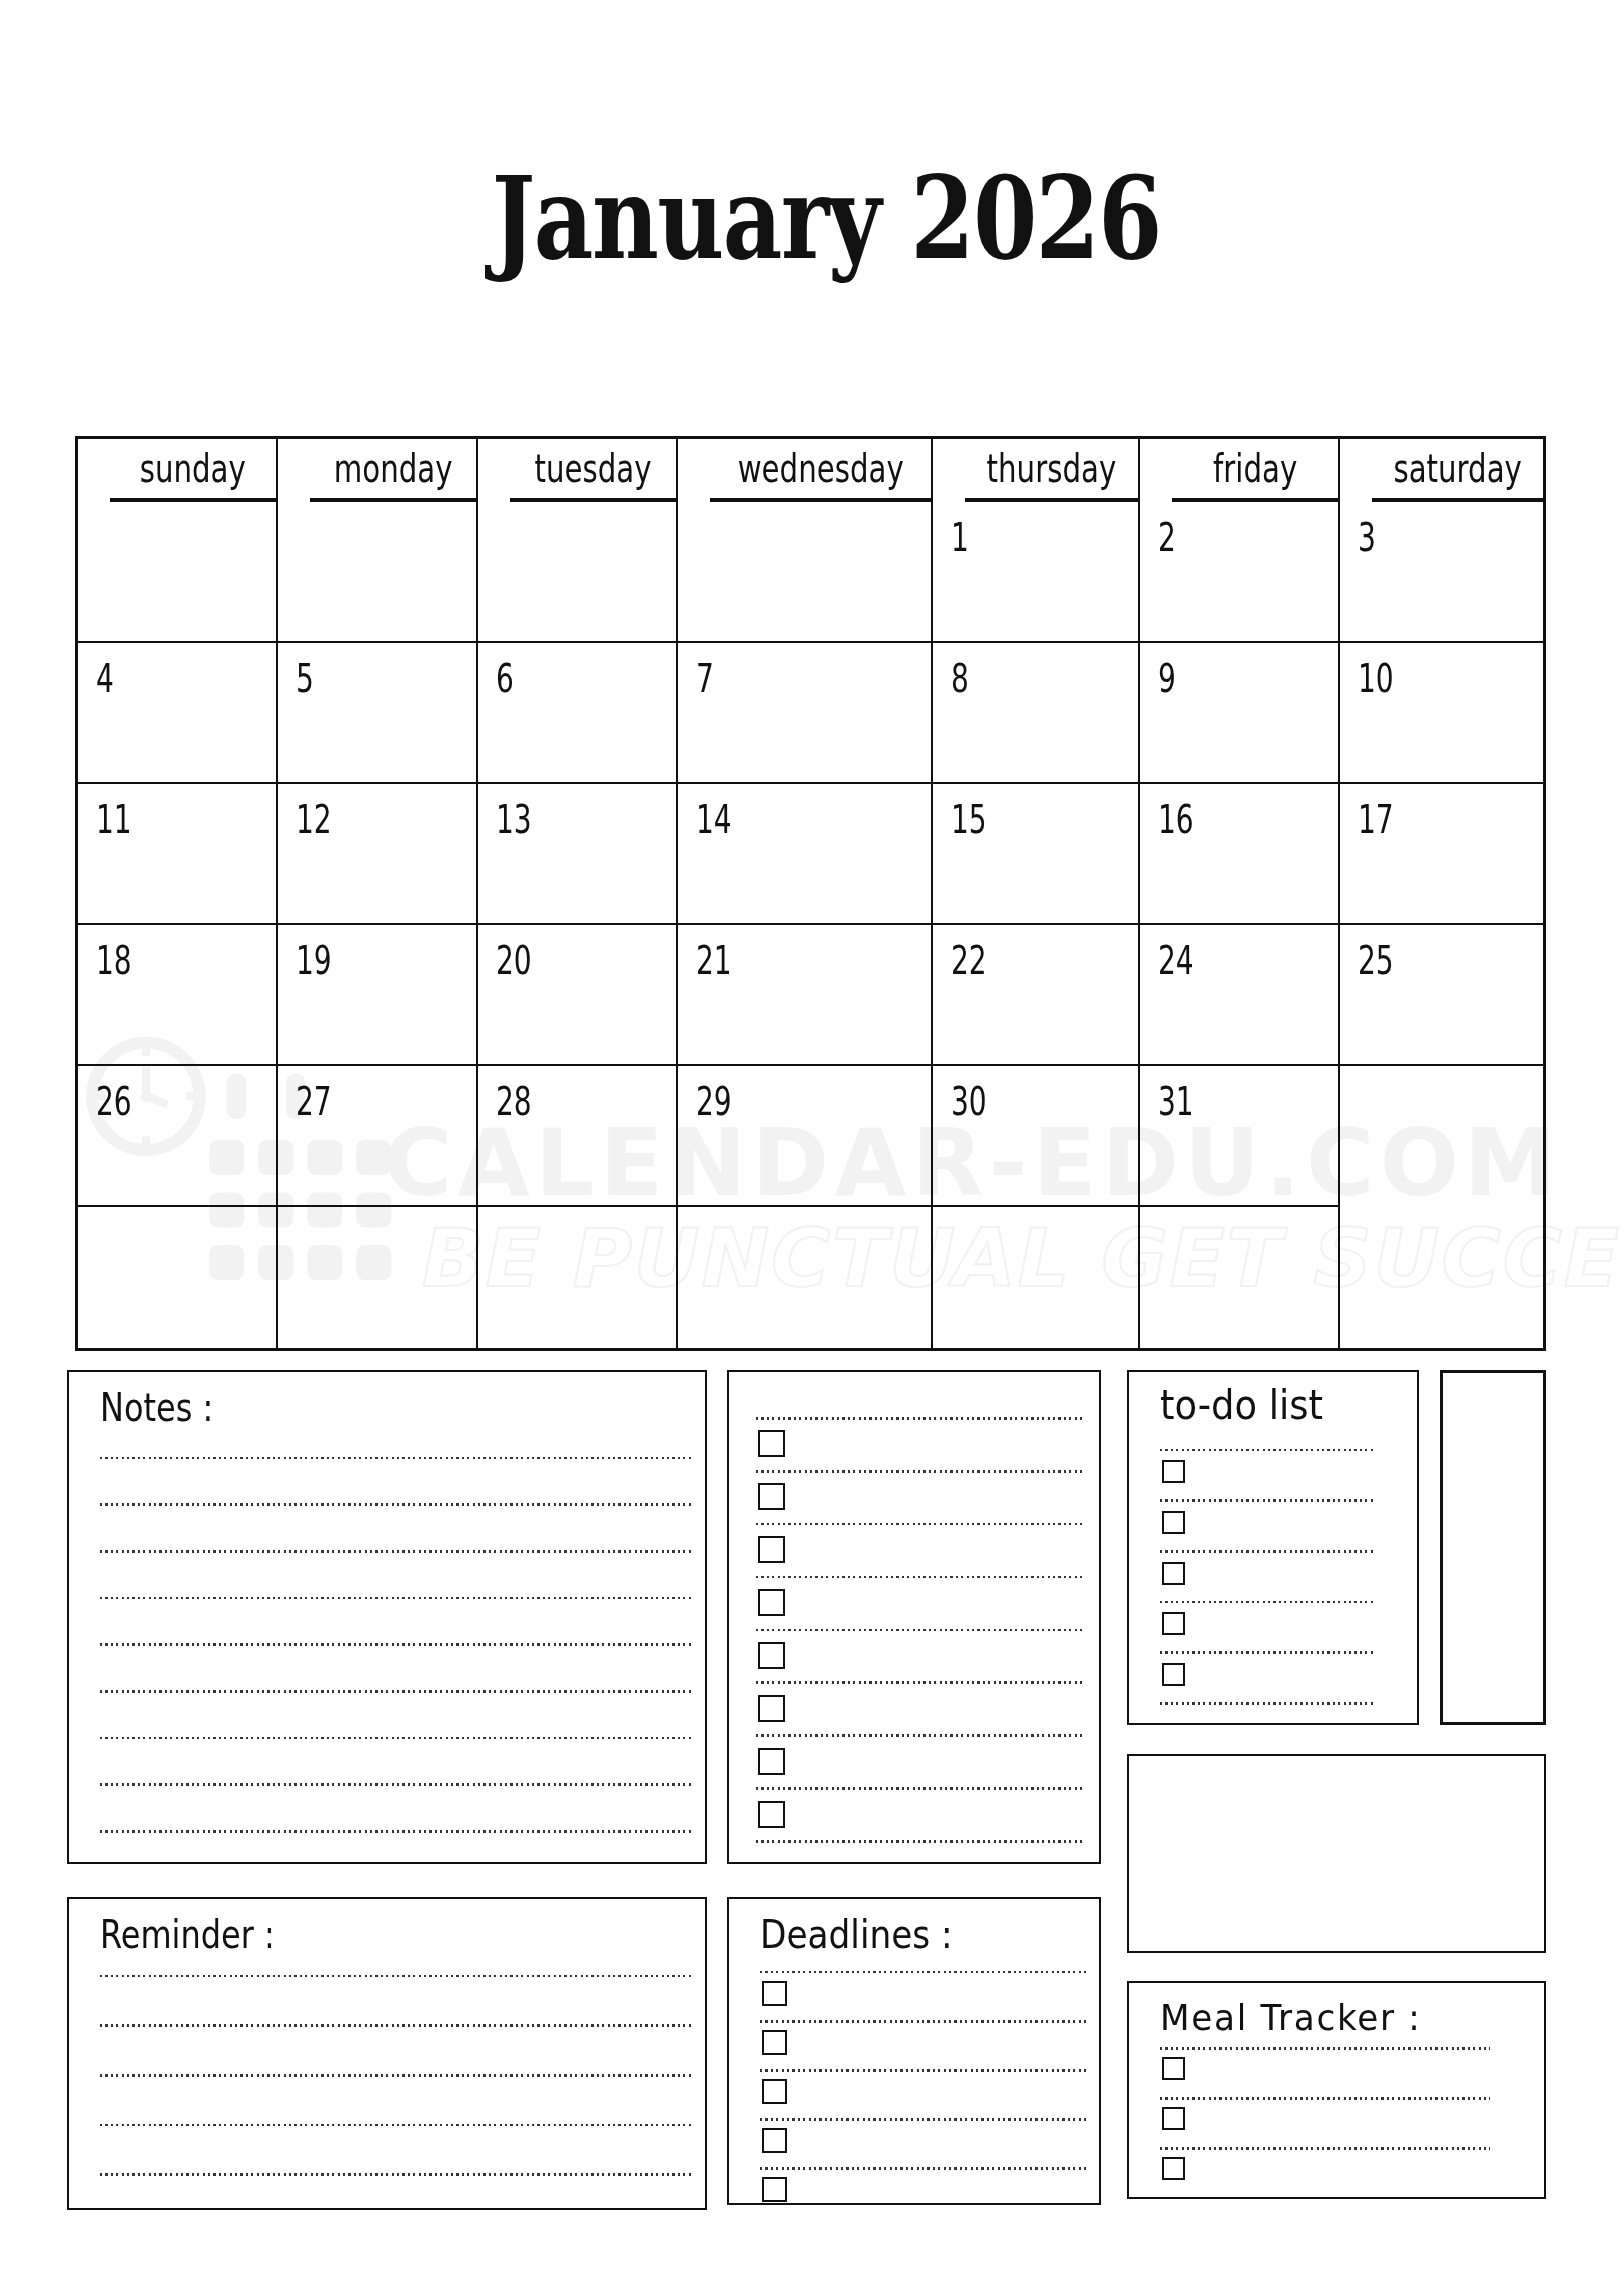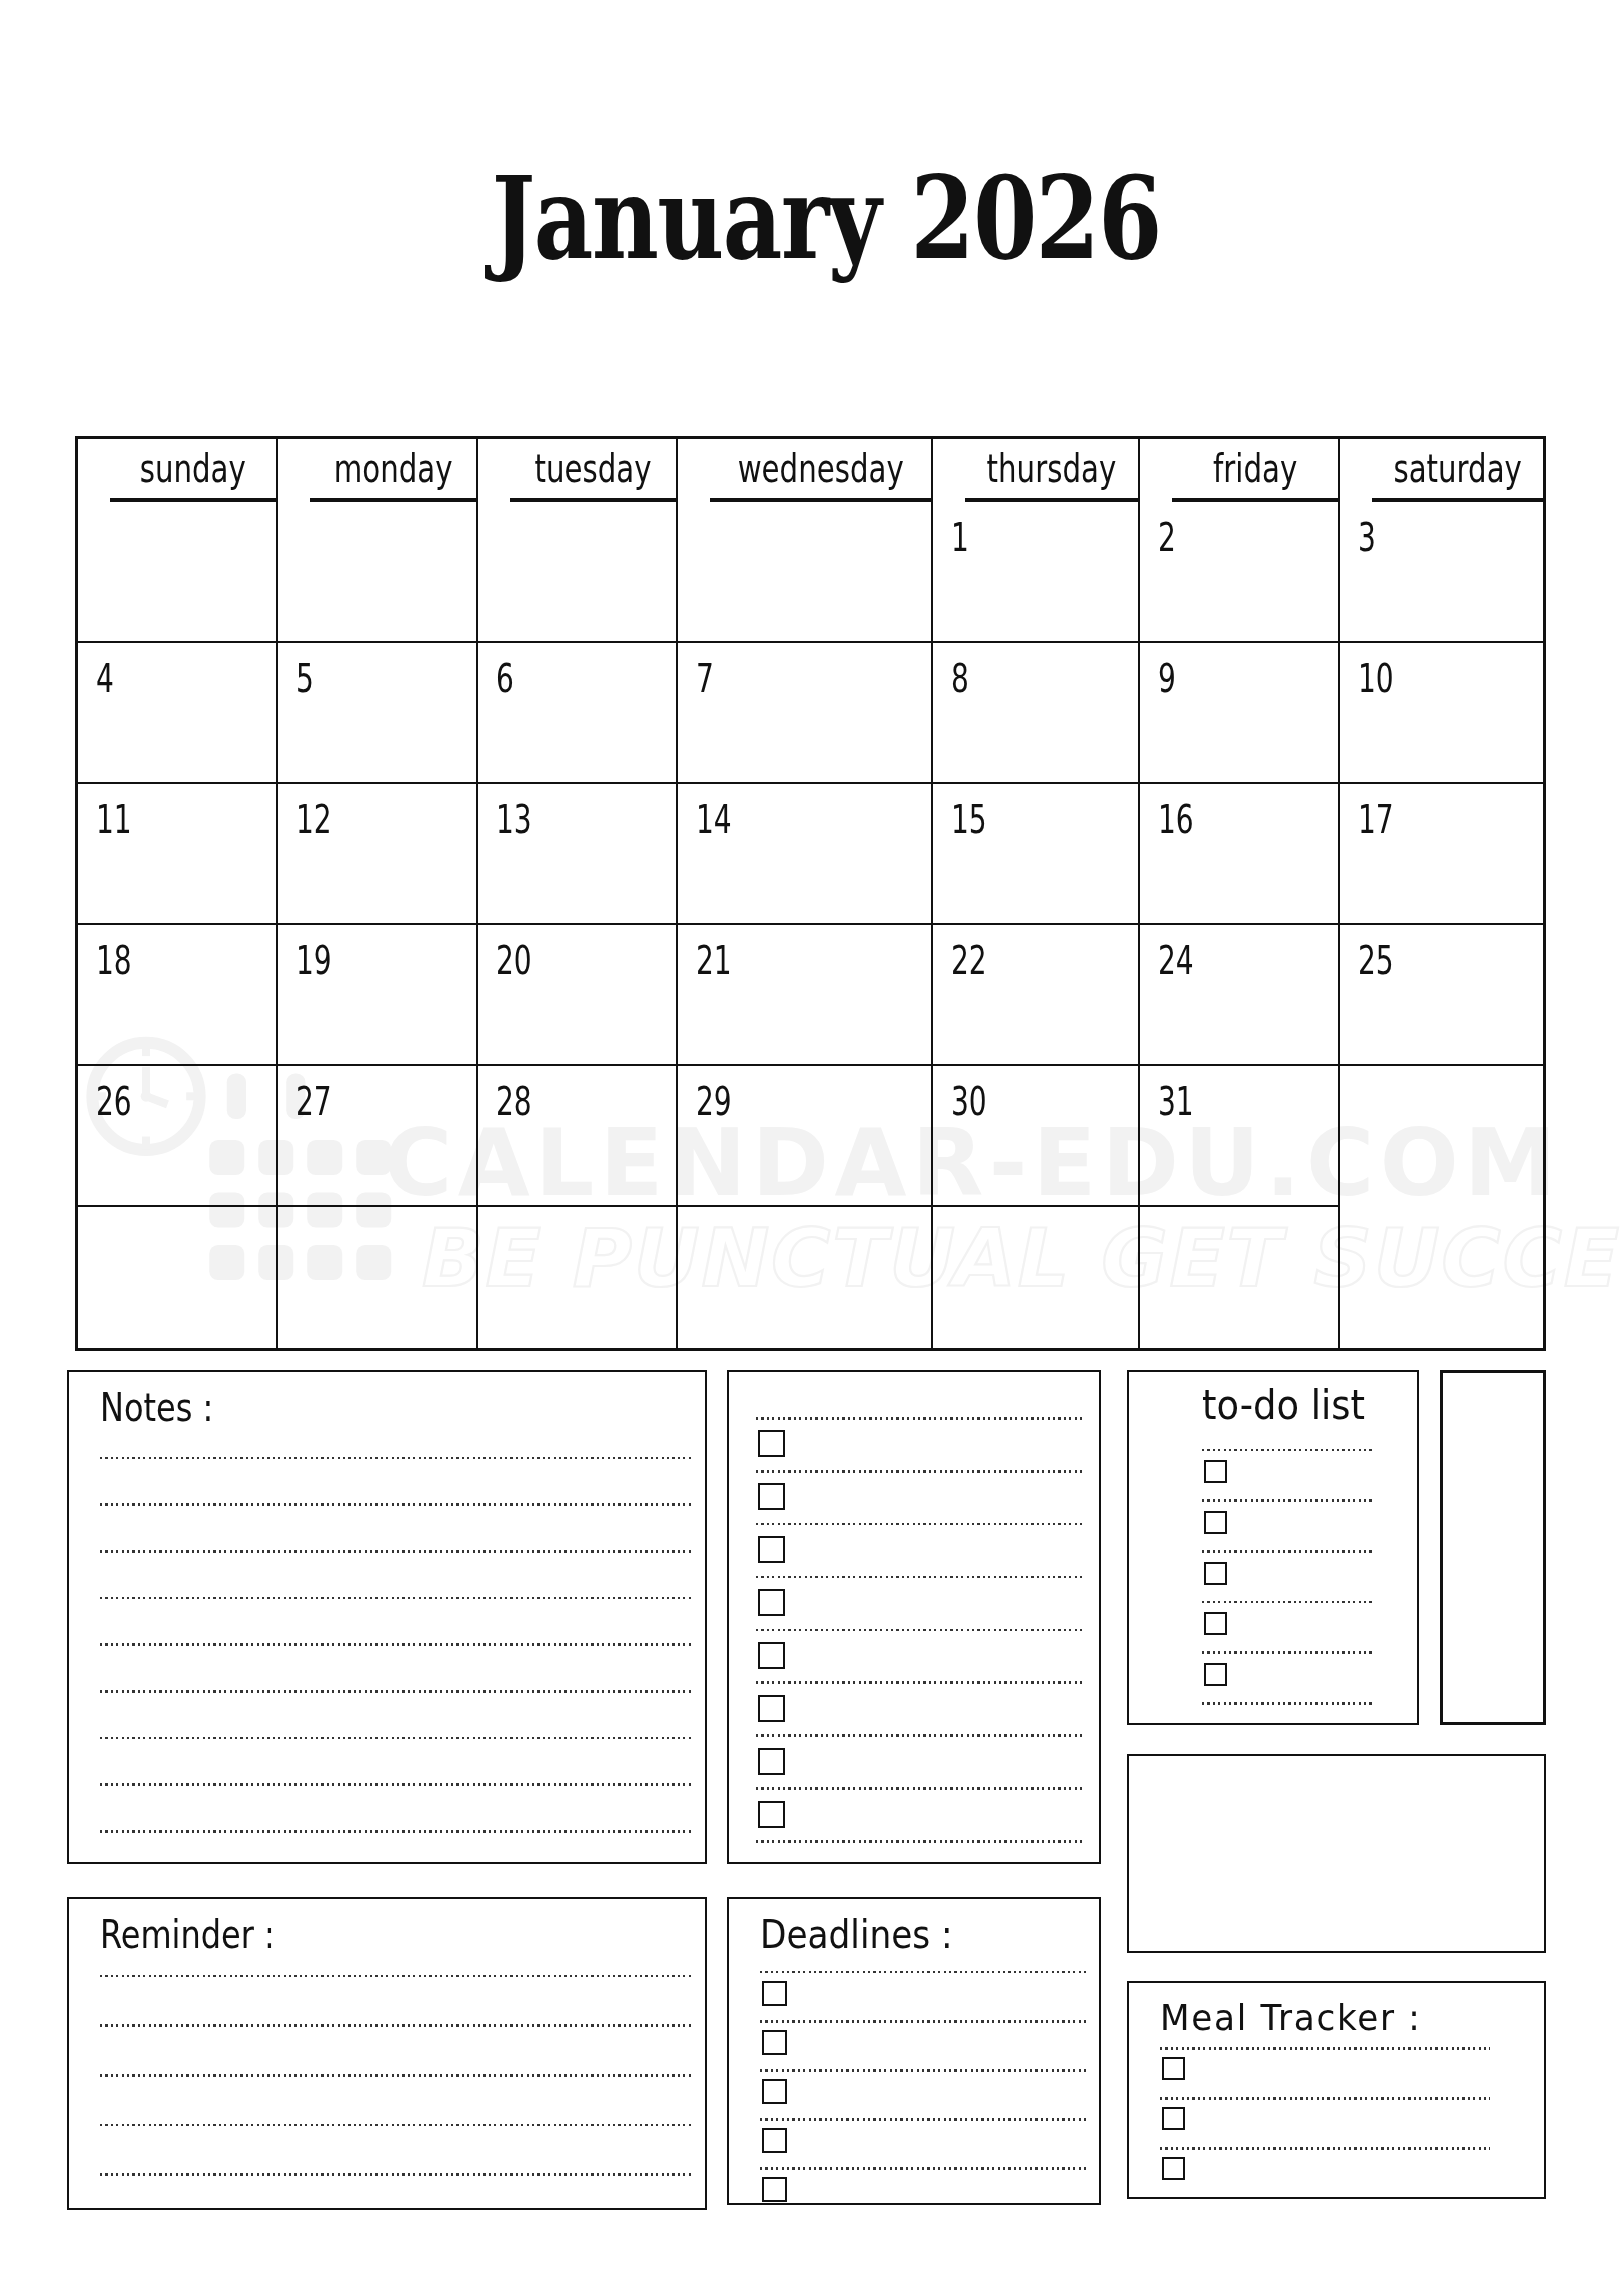--- a/index.html
+++ b/index.html
@@ -115,7 +115,7 @@
   .checklist-box .box-body .dotline:first-child{margin-top:45px;}
   .checklist-box .checkbox{margin:10.7px 0 0 29px;width:27px;height:27px;}
   
-  .todo-box{left:1127px;top:1370px;width:292px;height:355px;padding-left:42px;}
+  .todo-box{left:1127px;top:1370px;width:292px;height:355px;}
   .todo-box .box-title{font-size:41px;margin:9px 0 0 31px;transform:scaleX(0.9);}
   .todo-box .dotline{margin:16px 43px 0 31px;}
   .todo-box .box-body .dotline:first-child{margin-top:19.7px;}

